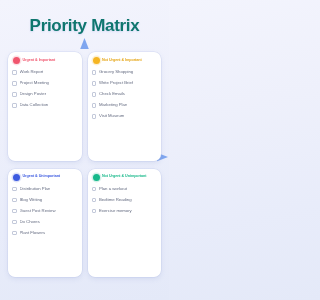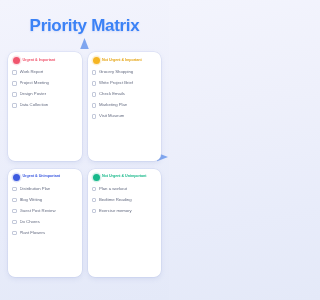--- a/index.html
+++ b/index.html
@@ -21,7 +21,7 @@
     text-align: center;
     font-size: 17px;
     font-weight: bold;
-    color: #3b82f6;
+    color: #0f766e;
     letter-spacing: -0.3px;
     padding-top: 17px;
     line-height: 1;

